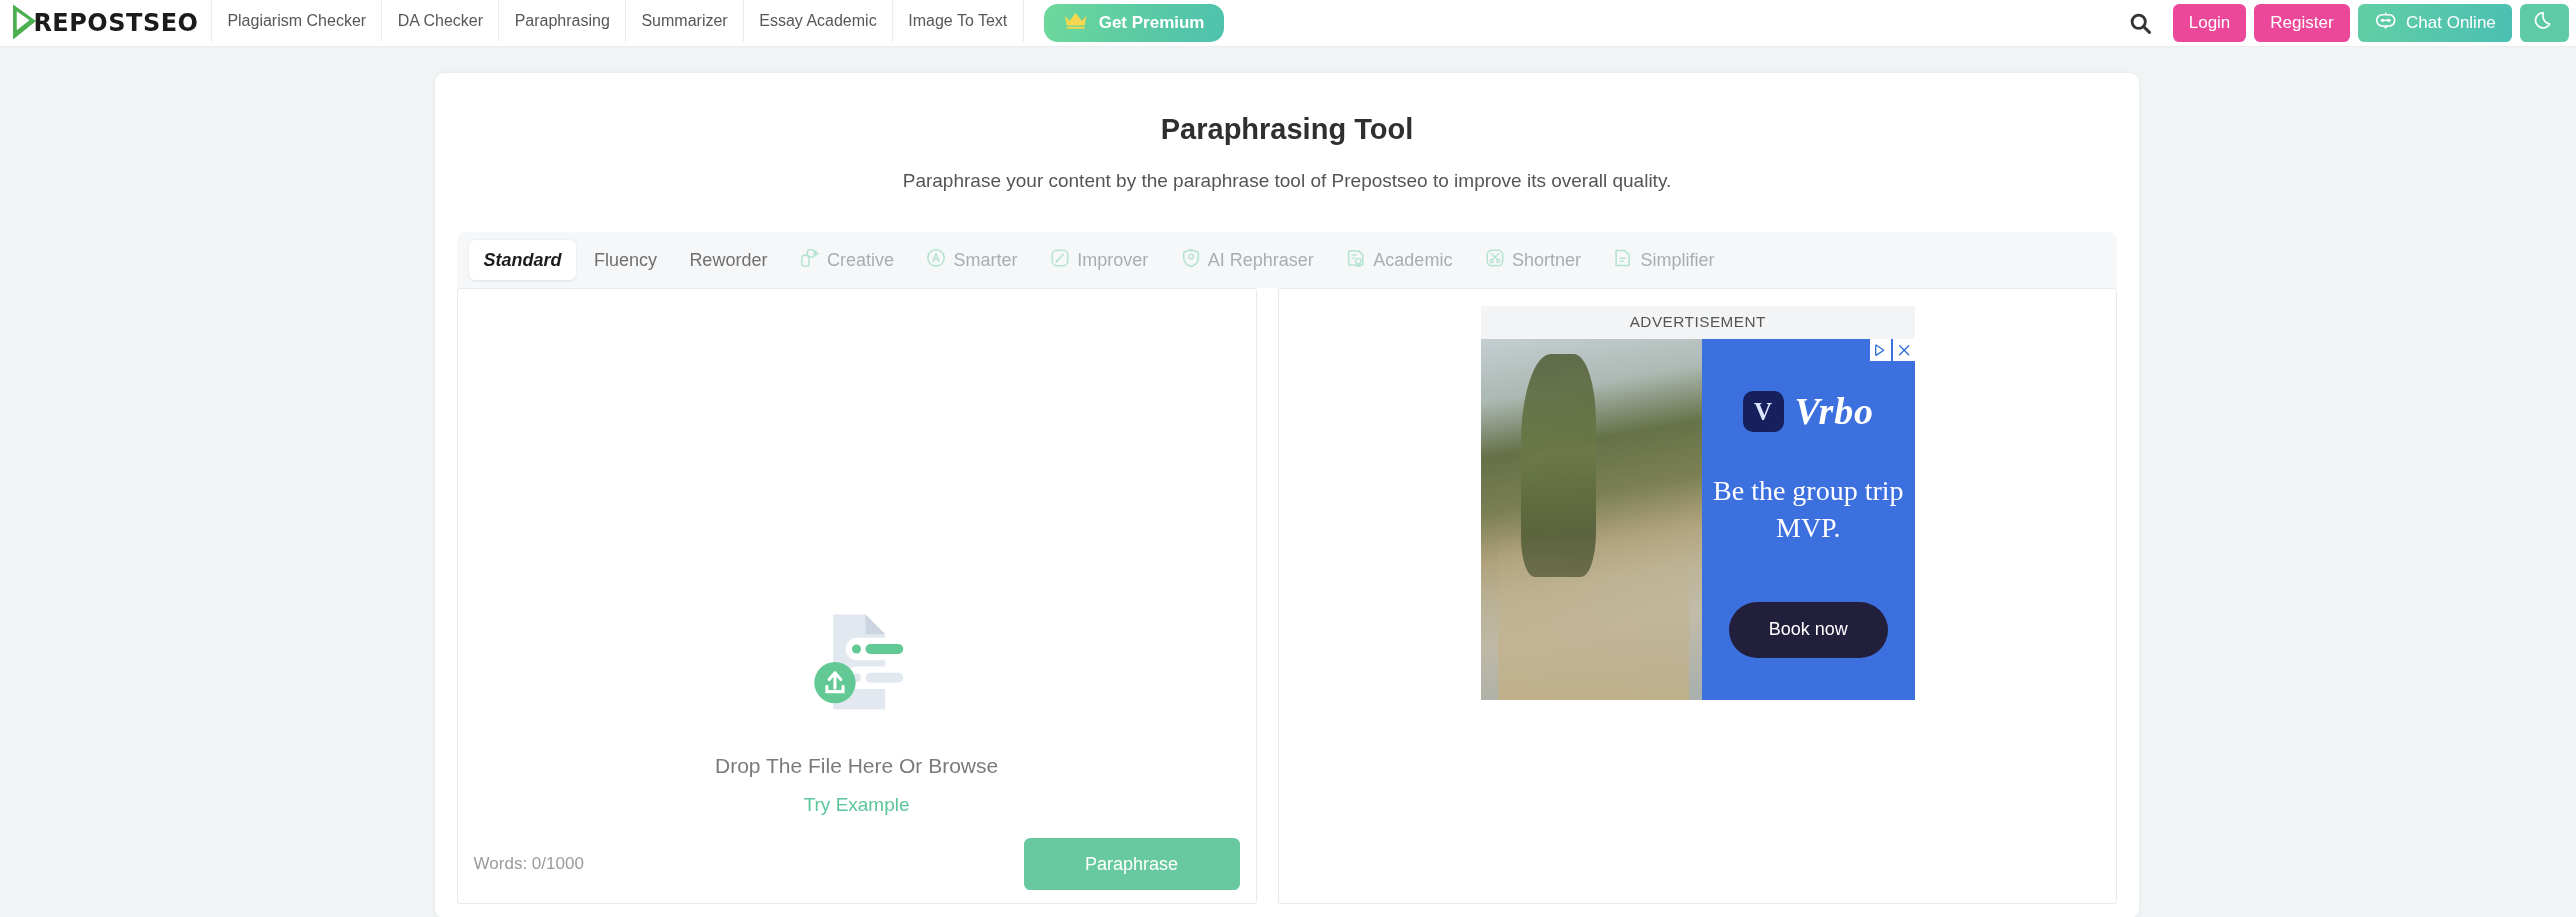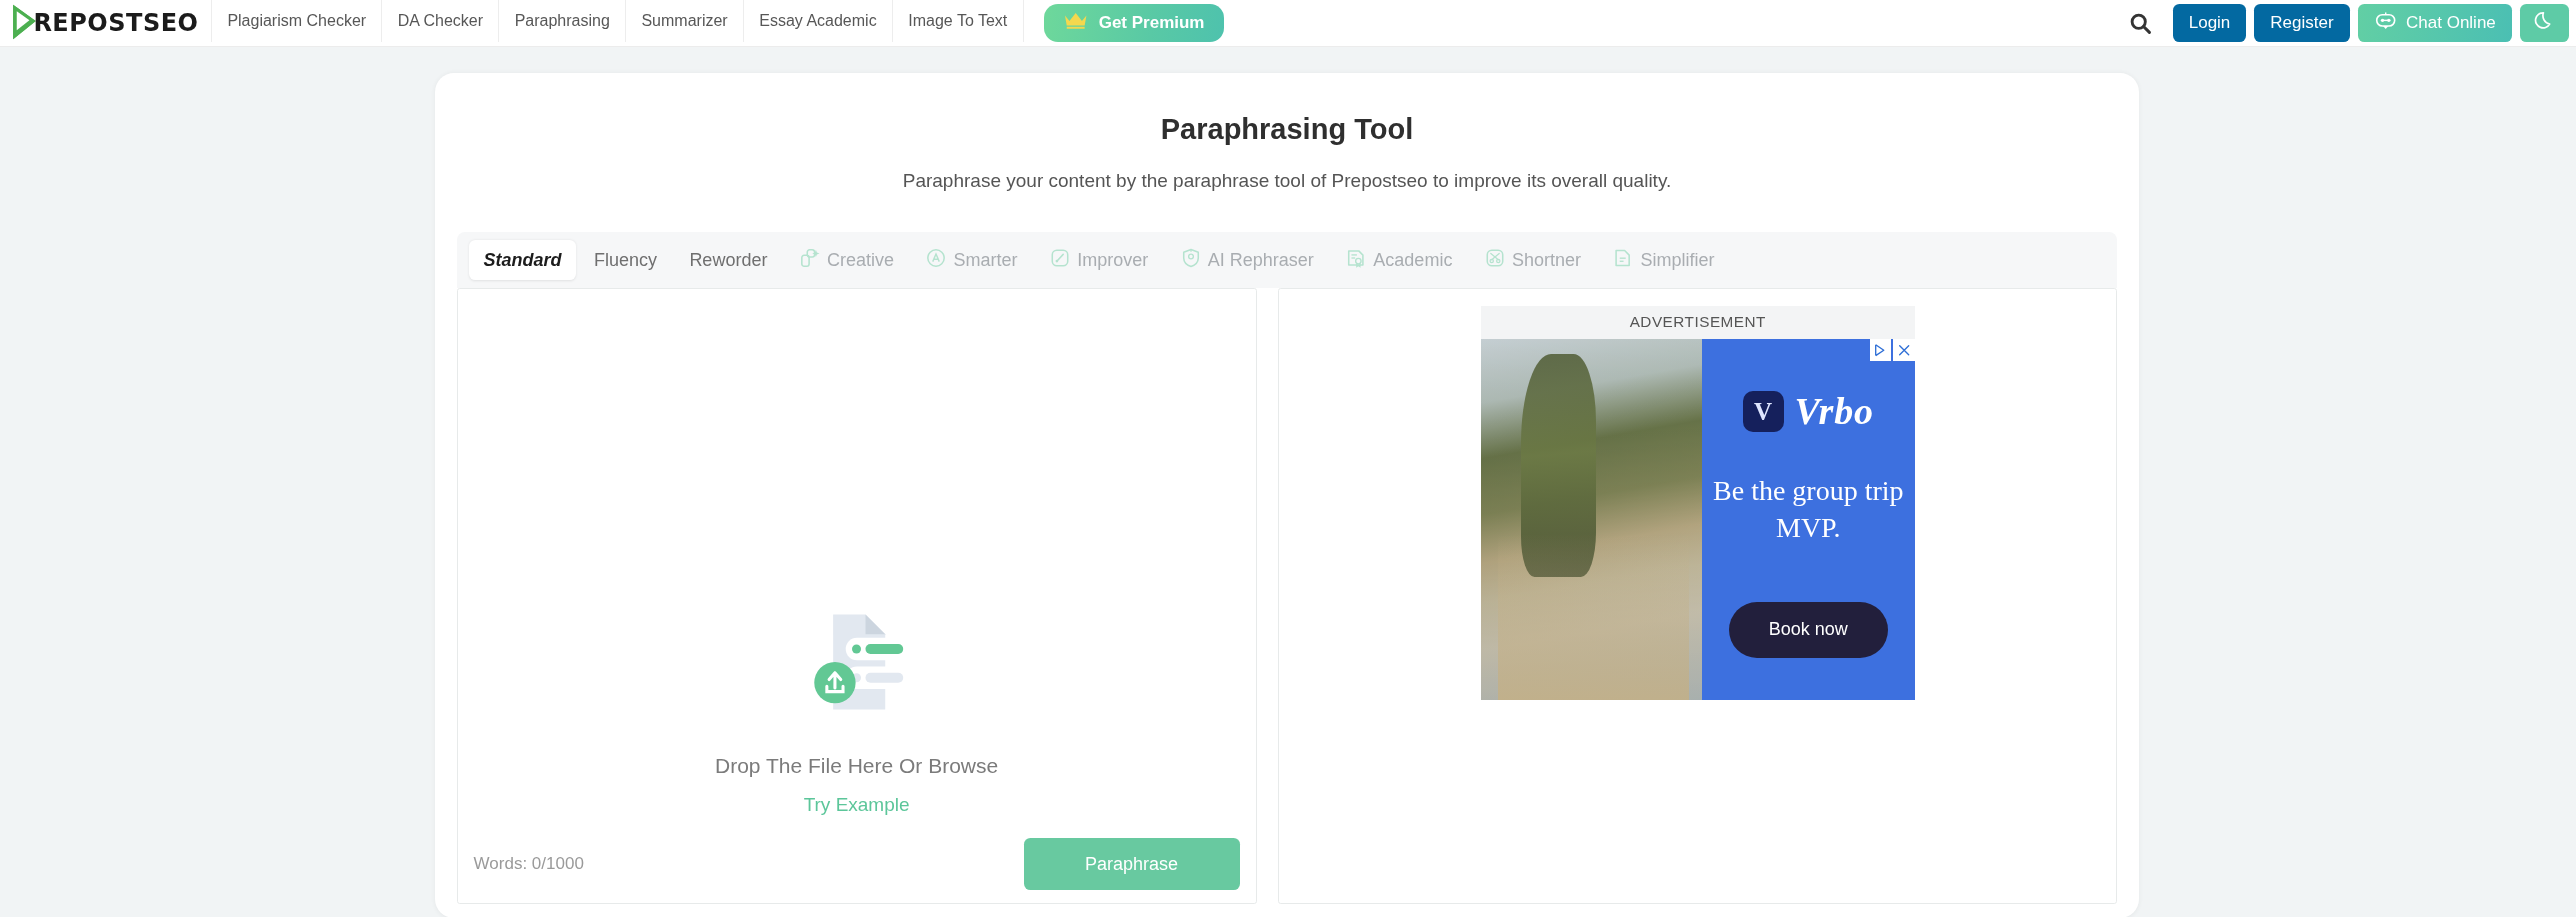--- a/index.html
+++ b/index.html
@@ -99,7 +99,7 @@
     border-radius: 6.3px;
     color: #fff;
     font-size: 17px;
-    background: #0369a1;
+    background: #ec4899;
     margin-right: 8px;
     cursor: pointer;
     border: none;

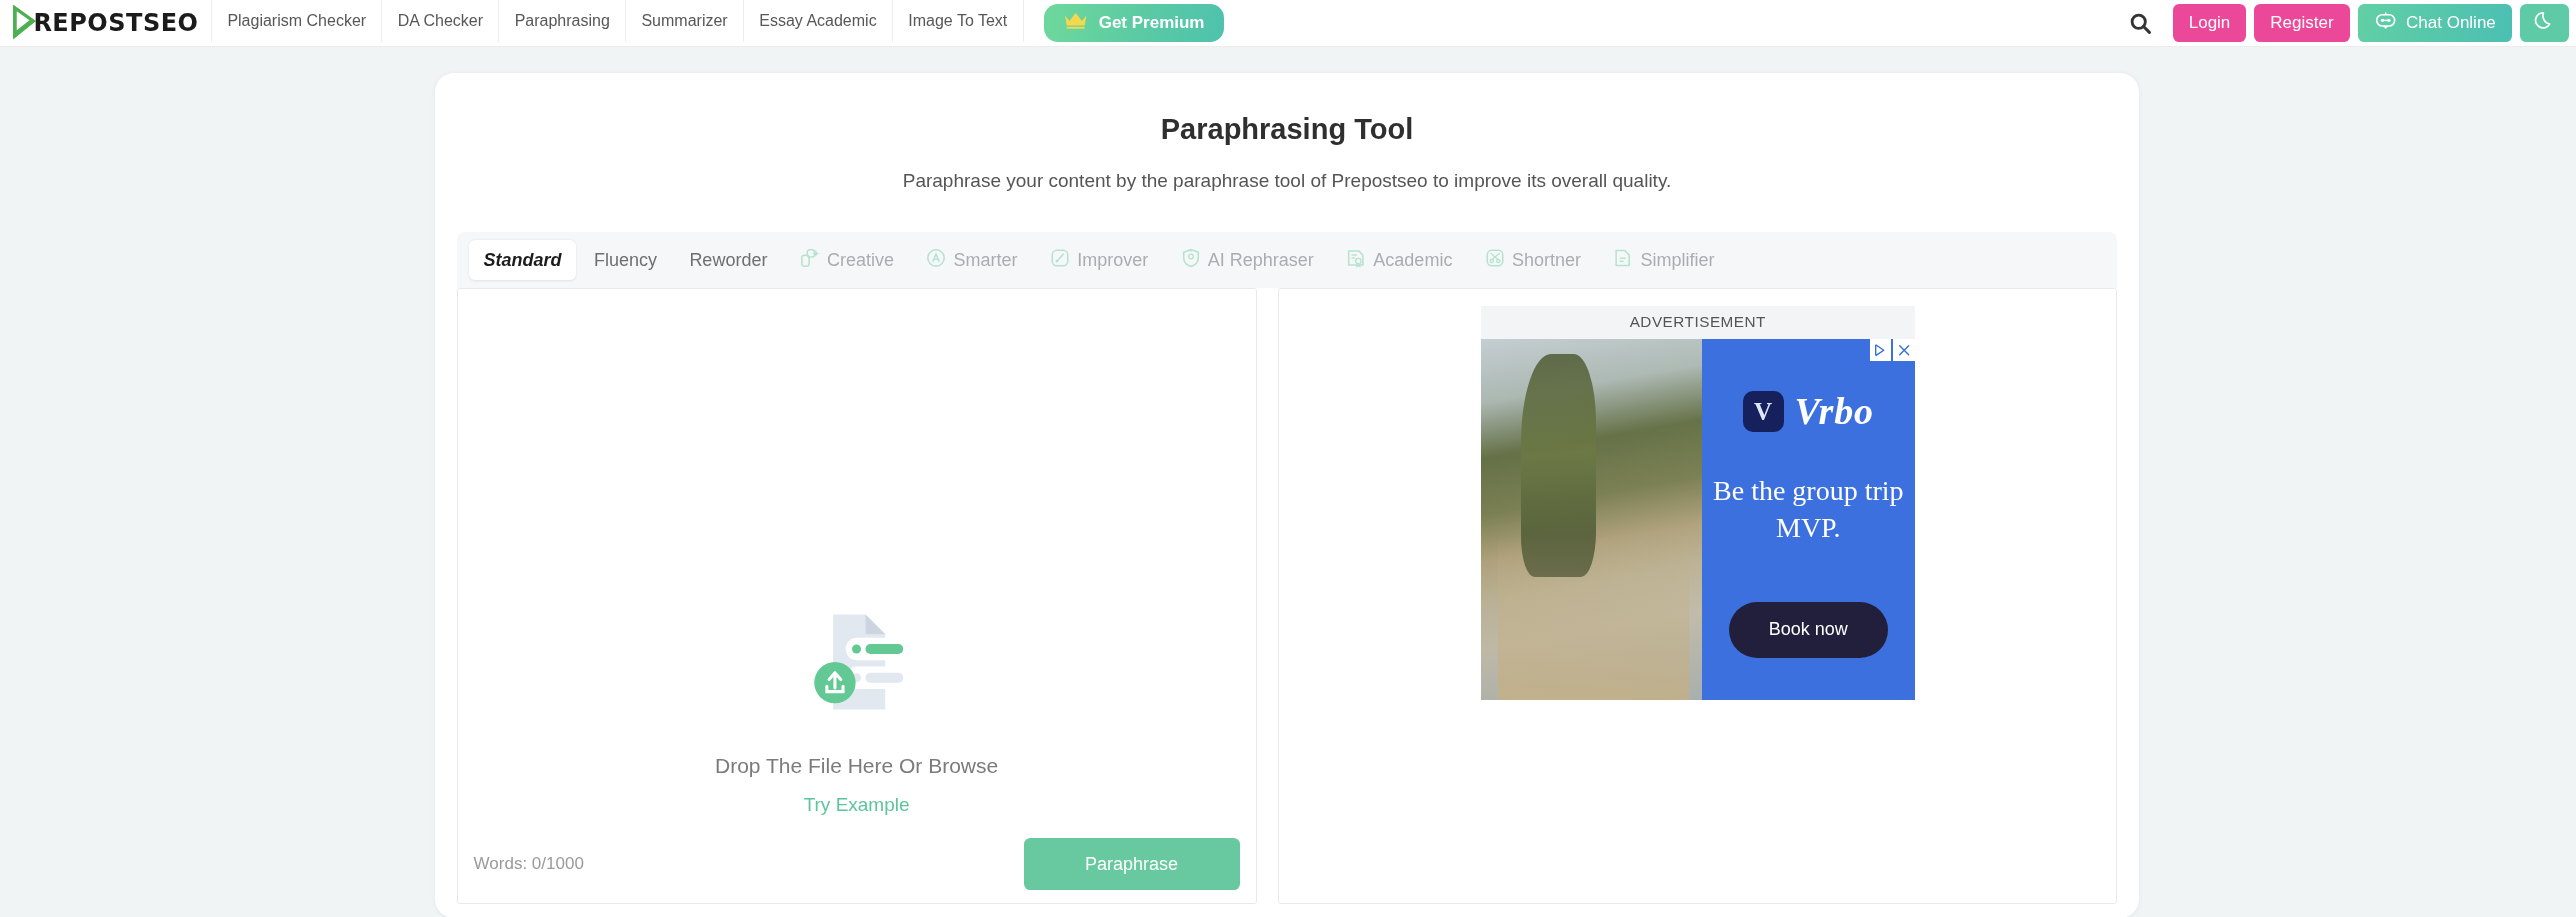--- a/index.html
+++ b/index.html
@@ -116,7 +116,7 @@
     width: 1704px;
     height: 845px;
     background: #ffffff;
-    border-radius: 19px;
+    border-radius: 9px;
     box-shadow: 0 0.9px 5.4px rgba(0,0,0,0.055);
     overflow: hidden;
   }

